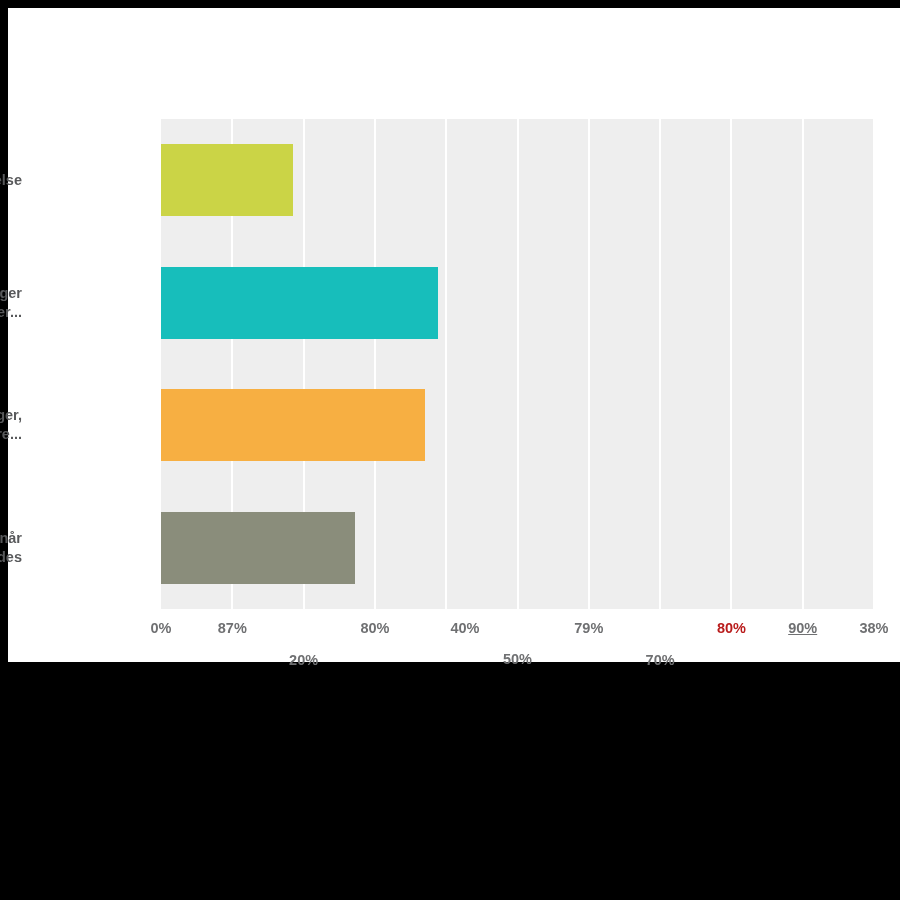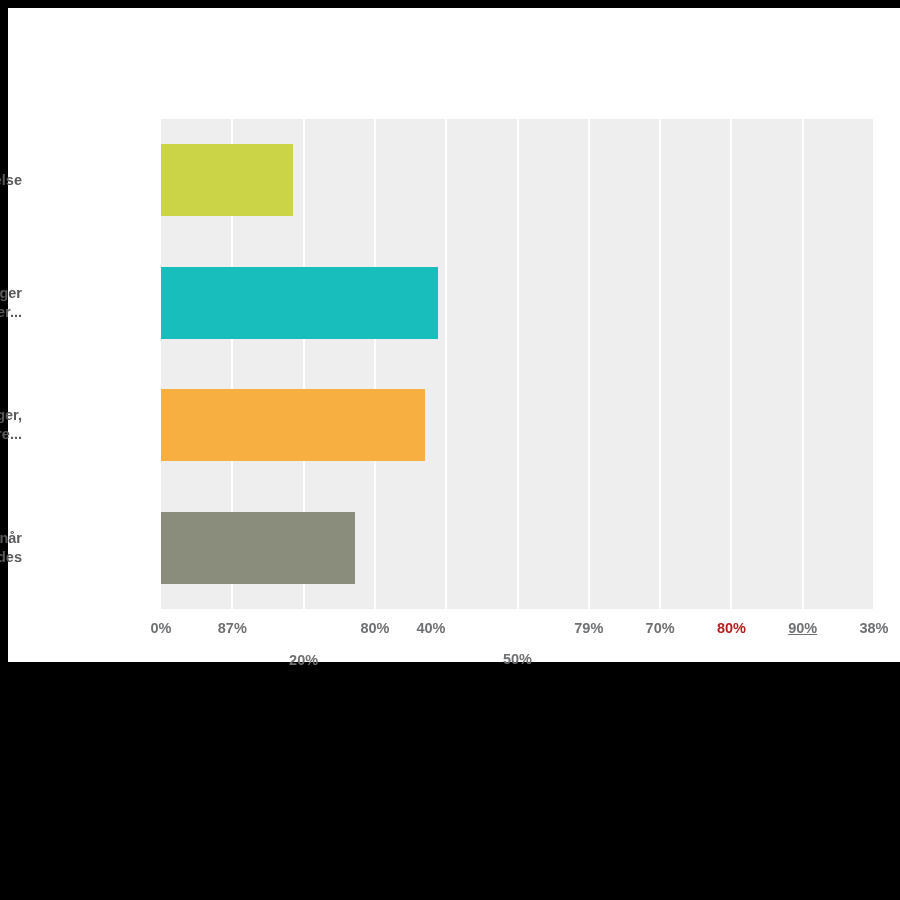--- a/index.html
+++ b/index.html
@@ -117,7 +117,7 @@
         <div class="tick-label" style="left: 224.3px; color: rgb(111, 112, 114);">87%</div>
         <div class="tick-label" style="left: 295.6px; color: rgb(111, 112, 114); margin-top: 32px;">20%</div>
         <div class="tick-label" style="left: 366.9px; color: rgb(111, 112, 114);">80%</div>
-        <div class="tick-label" style="left: 423px; color: rgb(111, 112, 114);">40%</div>
+        <div class="tick-label" style="left: 457px; color: rgb(111, 112, 114);">40%</div>
         <div class="tick-label" style="left: 509.5px; color: rgb(111, 112, 114); margin-top: 31px;">50%</div>
         <div class="tick-label" style="left: 580.8px; color: rgb(111, 112, 114);">79%</div>
         <div class="tick-label" style="left: 652.1px; color: rgb(111, 112, 114);">70%</div>

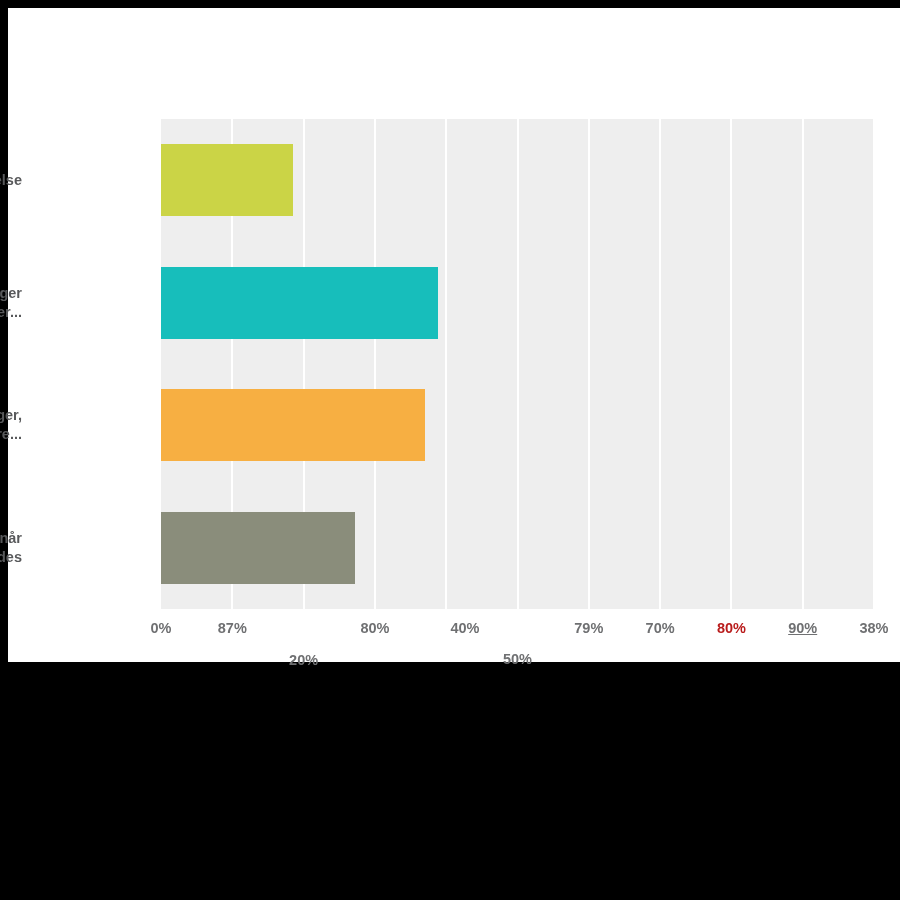--- a/index.html
+++ b/index.html
@@ -120,7 +120,7 @@
         <div class="tick-label" style="left: 457px; color: rgb(111, 112, 114);">40%</div>
         <div class="tick-label" style="left: 509.5px; color: rgb(111, 112, 114); margin-top: 31px;">50%</div>
         <div class="tick-label" style="left: 580.8px; color: rgb(111, 112, 114);">79%</div>
-        <div class="tick-label" style="left: 652.1px; color: rgb(111, 112, 114);">70%</div>
+        <div class="tick-label" style="left: 652.1px; color: rgb(111, 112, 114); margin-top: 32px;">70%</div>
         <div class="tick-label" style="left: 723.4px; color: #b91c1c;">80%</div>
         <div class="tick-label" style="left: 794.7px; color: rgb(111, 112, 114); text-decoration: underline;">90%</div>
         <div class="tick-label" style="left: 866px; color: rgb(111, 112, 114);">38%</div>

